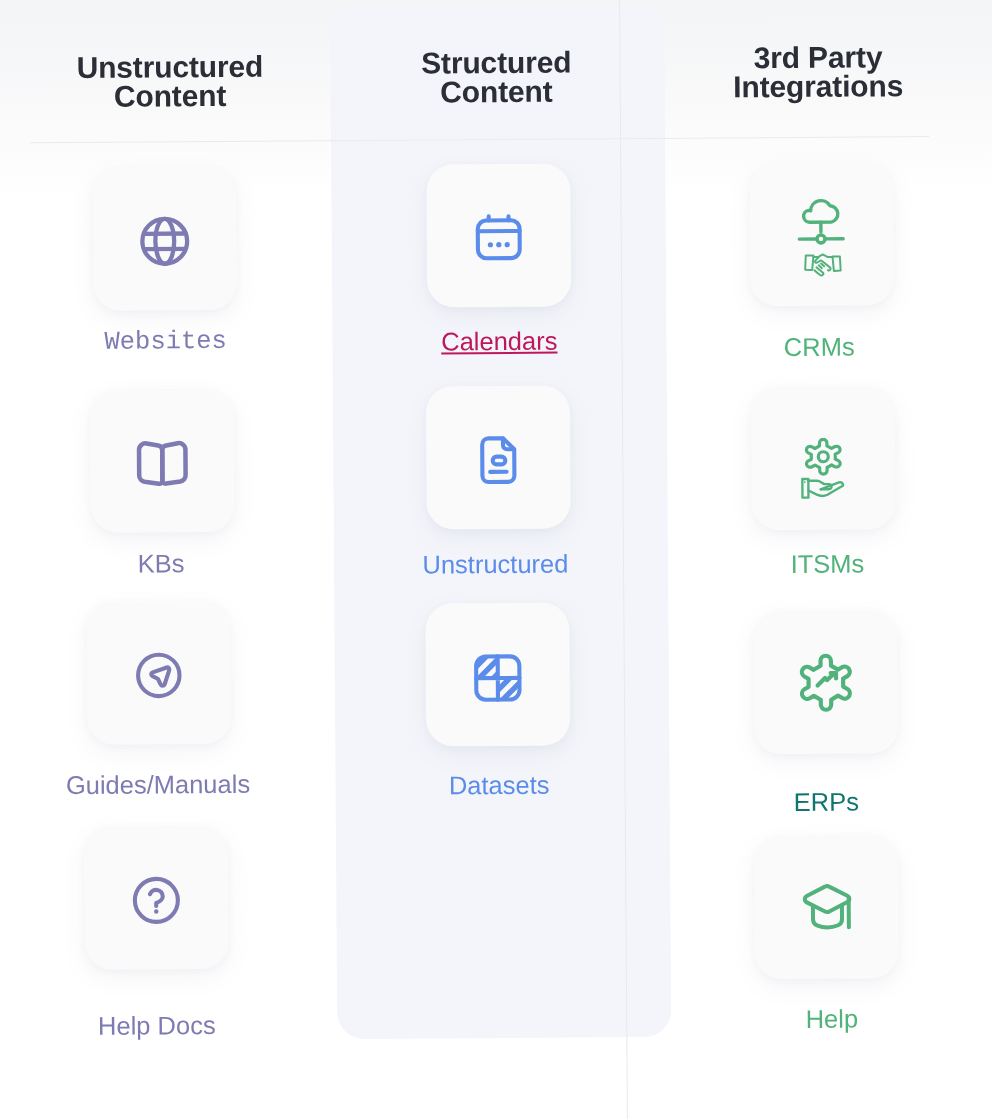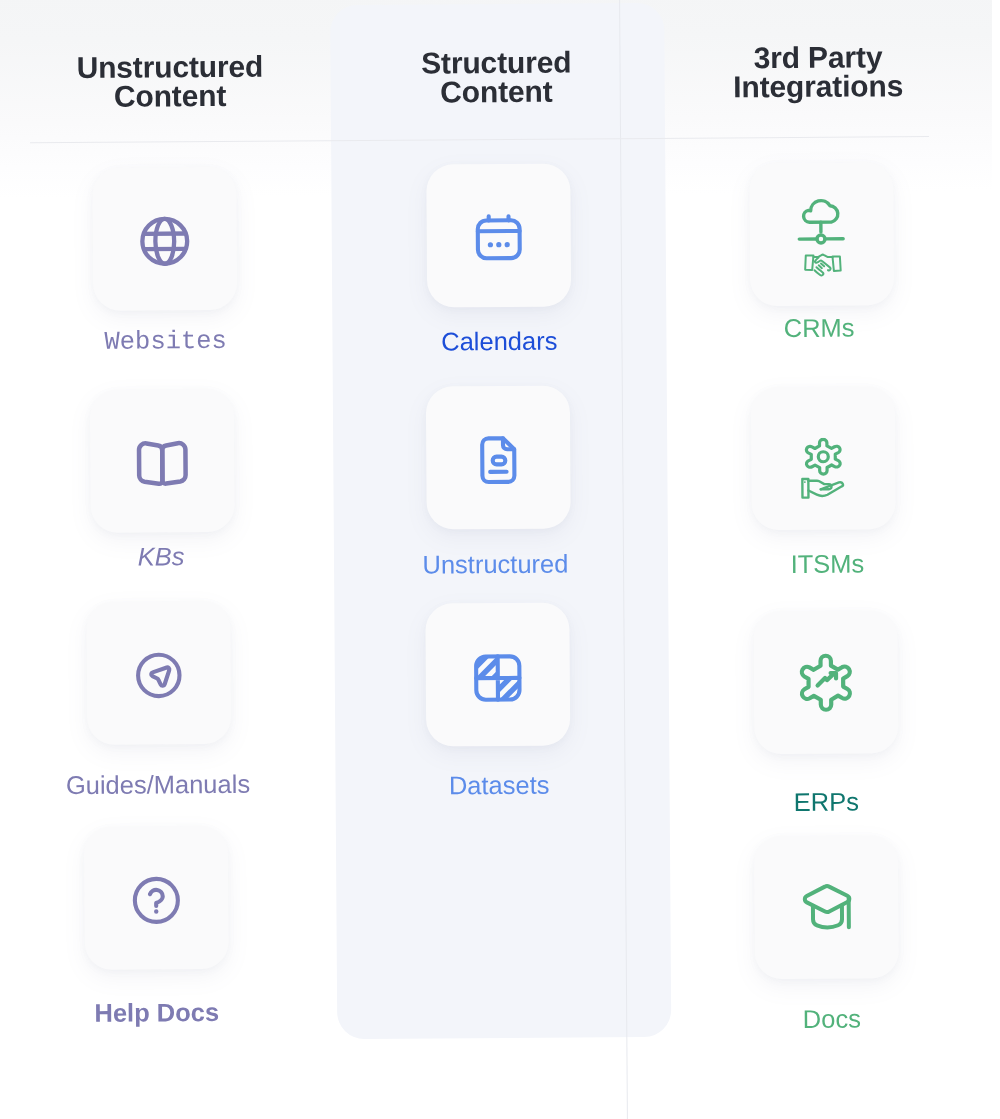--- a/index.html
+++ b/index.html
@@ -112,7 +112,7 @@
           </g>
         </svg>
       </div>
-      <div class="lbl" style="color:#1d4ed8;margin-top:20.0px;position:relative;left:-0.5px;">Calendars</div>
+      <div class="lbl" style="color:#be185d;margin-top:20.0px;position:relative;left:-0.5px;text-decoration:underline;">Calendars</div>
     </div>
 
     <div class="item" style="left:498.9px;top:386.0px;">

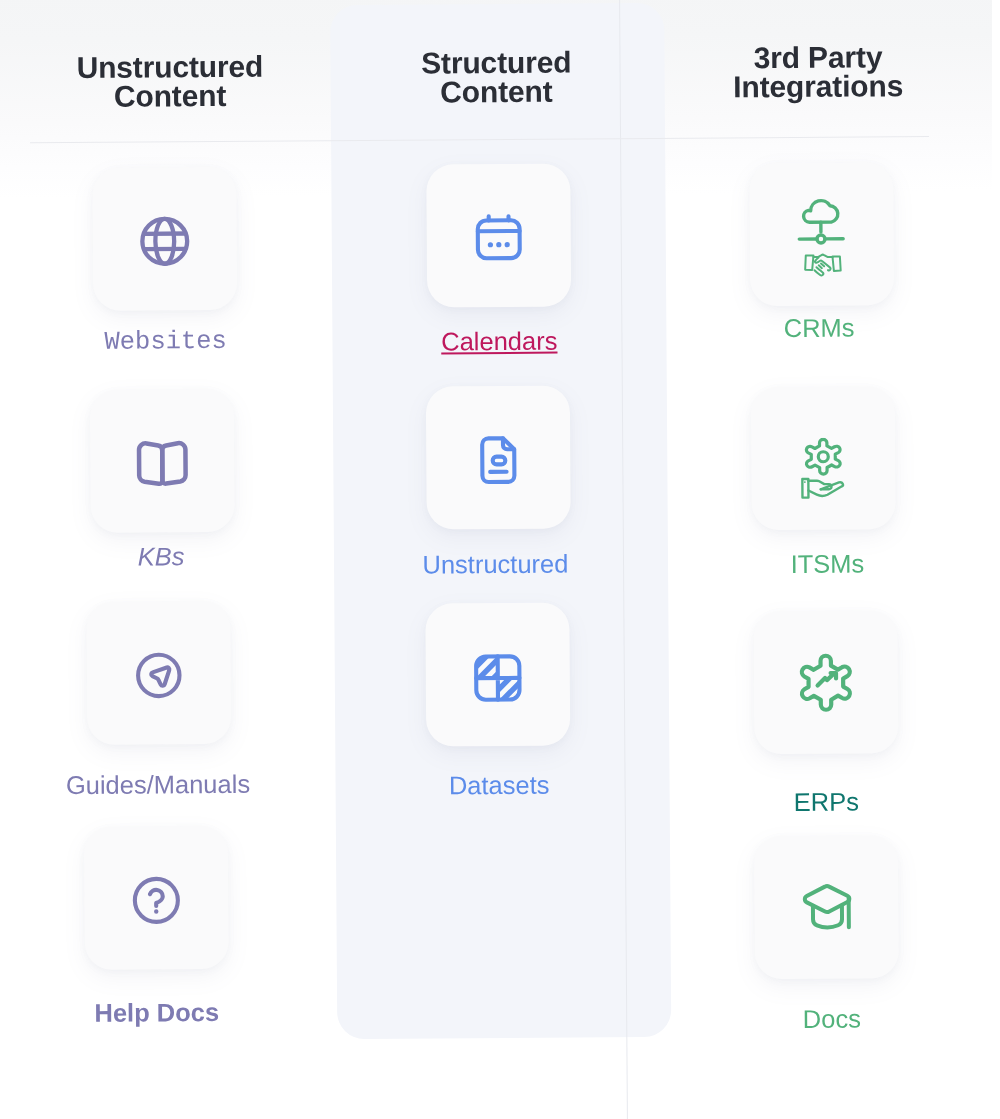--- a/index.html
+++ b/index.html
@@ -176,7 +176,7 @@
           </g>
         </svg>
       </div>
-      <div class="lbl" style="color:#52b27b;margin-top:8px;position:relative;left:-3.5px;">CRMs</div>
+      <div class="lbl" style="color:#52b27b;margin-top:27px;position:relative;left:-3.5px;">CRMs</div>
     </div>
 
     <div class="item" style="left:823.9px;top:388.8px;">

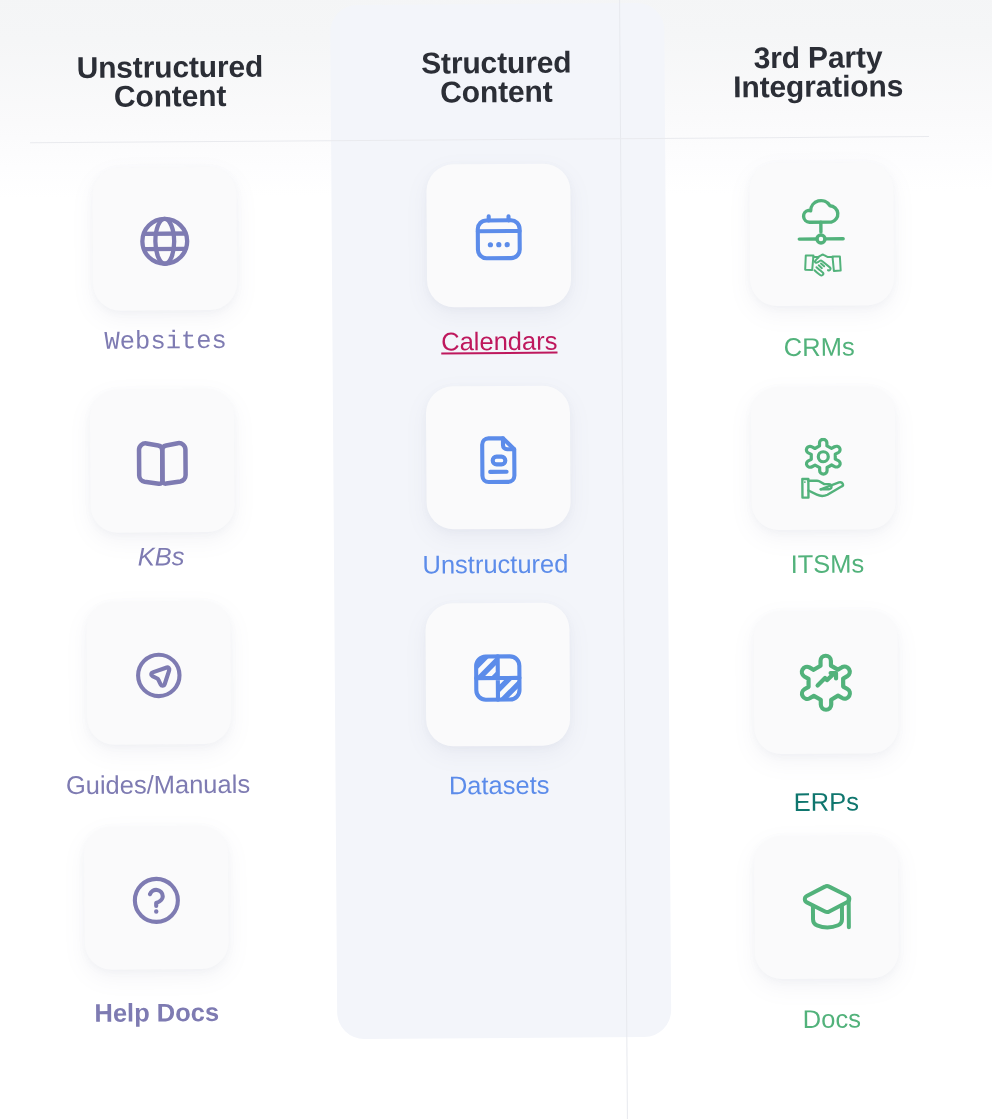--- a/index.html
+++ b/index.html
@@ -73,7 +73,7 @@
           </g>
         </svg>
       </div>
-      <div class="lbl" style="color:#7e7bb2;margin-top:10px;position:relative;left:-1.5px;font-style:italic;">KBs</div>
+      <div class="lbl" style="color:#7e7bb2;margin-top:17.0px;position:relative;left:-1.5px;">KBs</div>
     </div>
 
     <div class="item" style="left:158.4px;top:599.2px;">

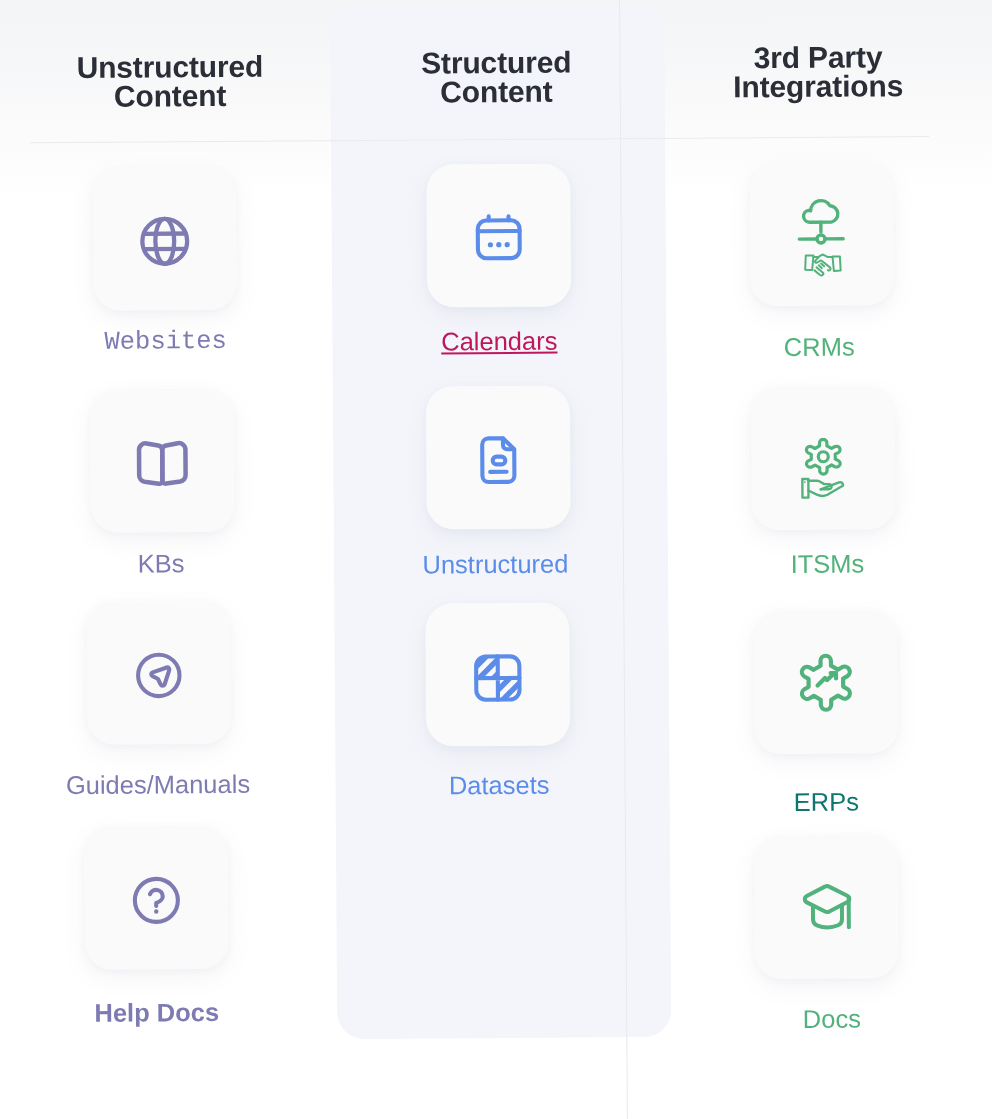--- a/index.html
+++ b/index.html
@@ -98,7 +98,7 @@
           </g>
         </svg>
       </div>
-      <div class="lbl" style="color:#7e7bb2;margin-top:29.0px;position:relative;left:-0.5px;font-weight:bold;">Help Docs</div>
+      <div class="lbl" style="color:#7e7bb2;margin-top:42px;position:relative;left:-0.5px;">Help Docs</div>
     </div>
 
     <div class="item" style="left:501.3px;top:164.3px;">

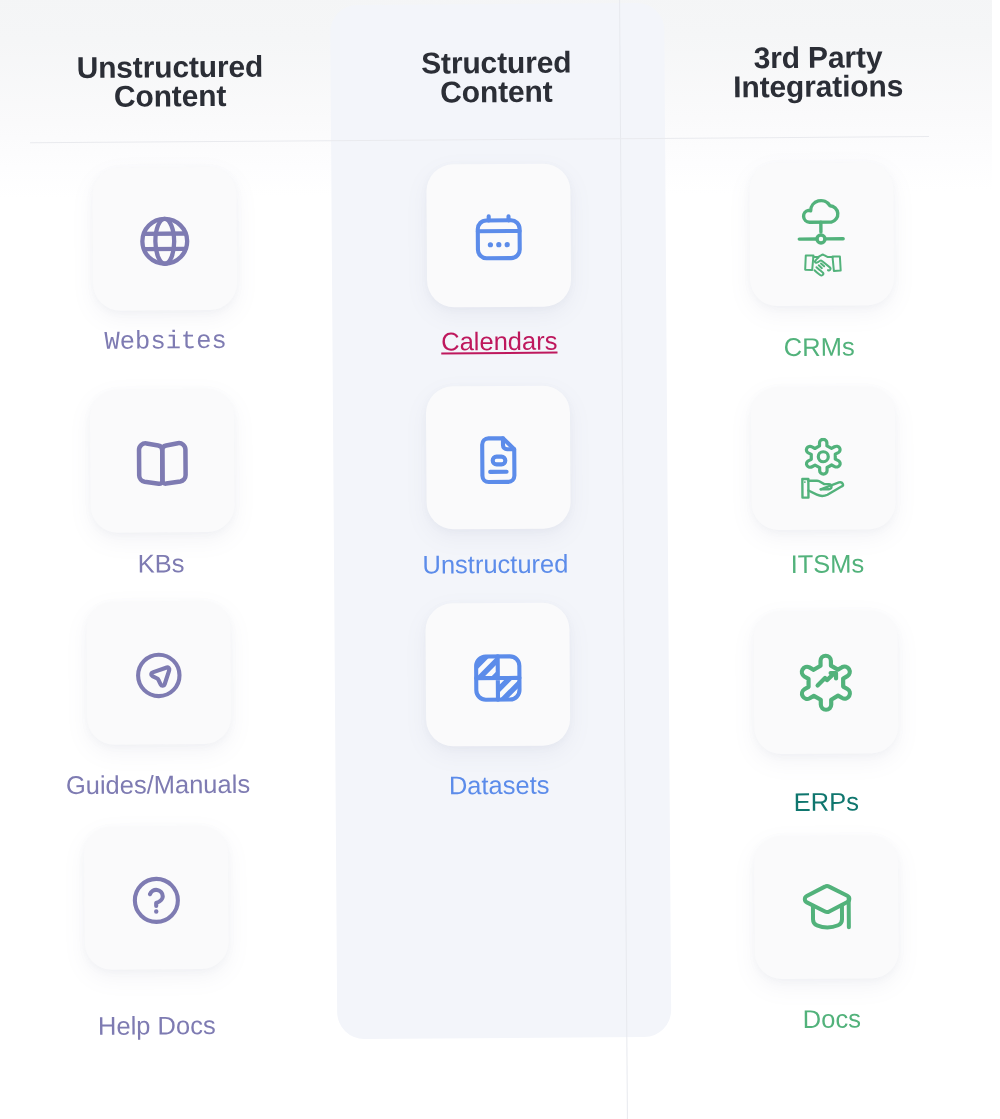--- a/index.html
+++ b/index.html
@@ -220,7 +220,7 @@
           </g>
         </svg>
       </div>
-      <div class="lbl" style="color:#52b27b;margin-top:26.0px;position:relative;left:5px;">Docs</div>
+      <div class="lbl" style="color:#52b27b;margin-top:26.0px;position:relative;left:5px;">Help</div>
     </div>
   </div>
 </div>

